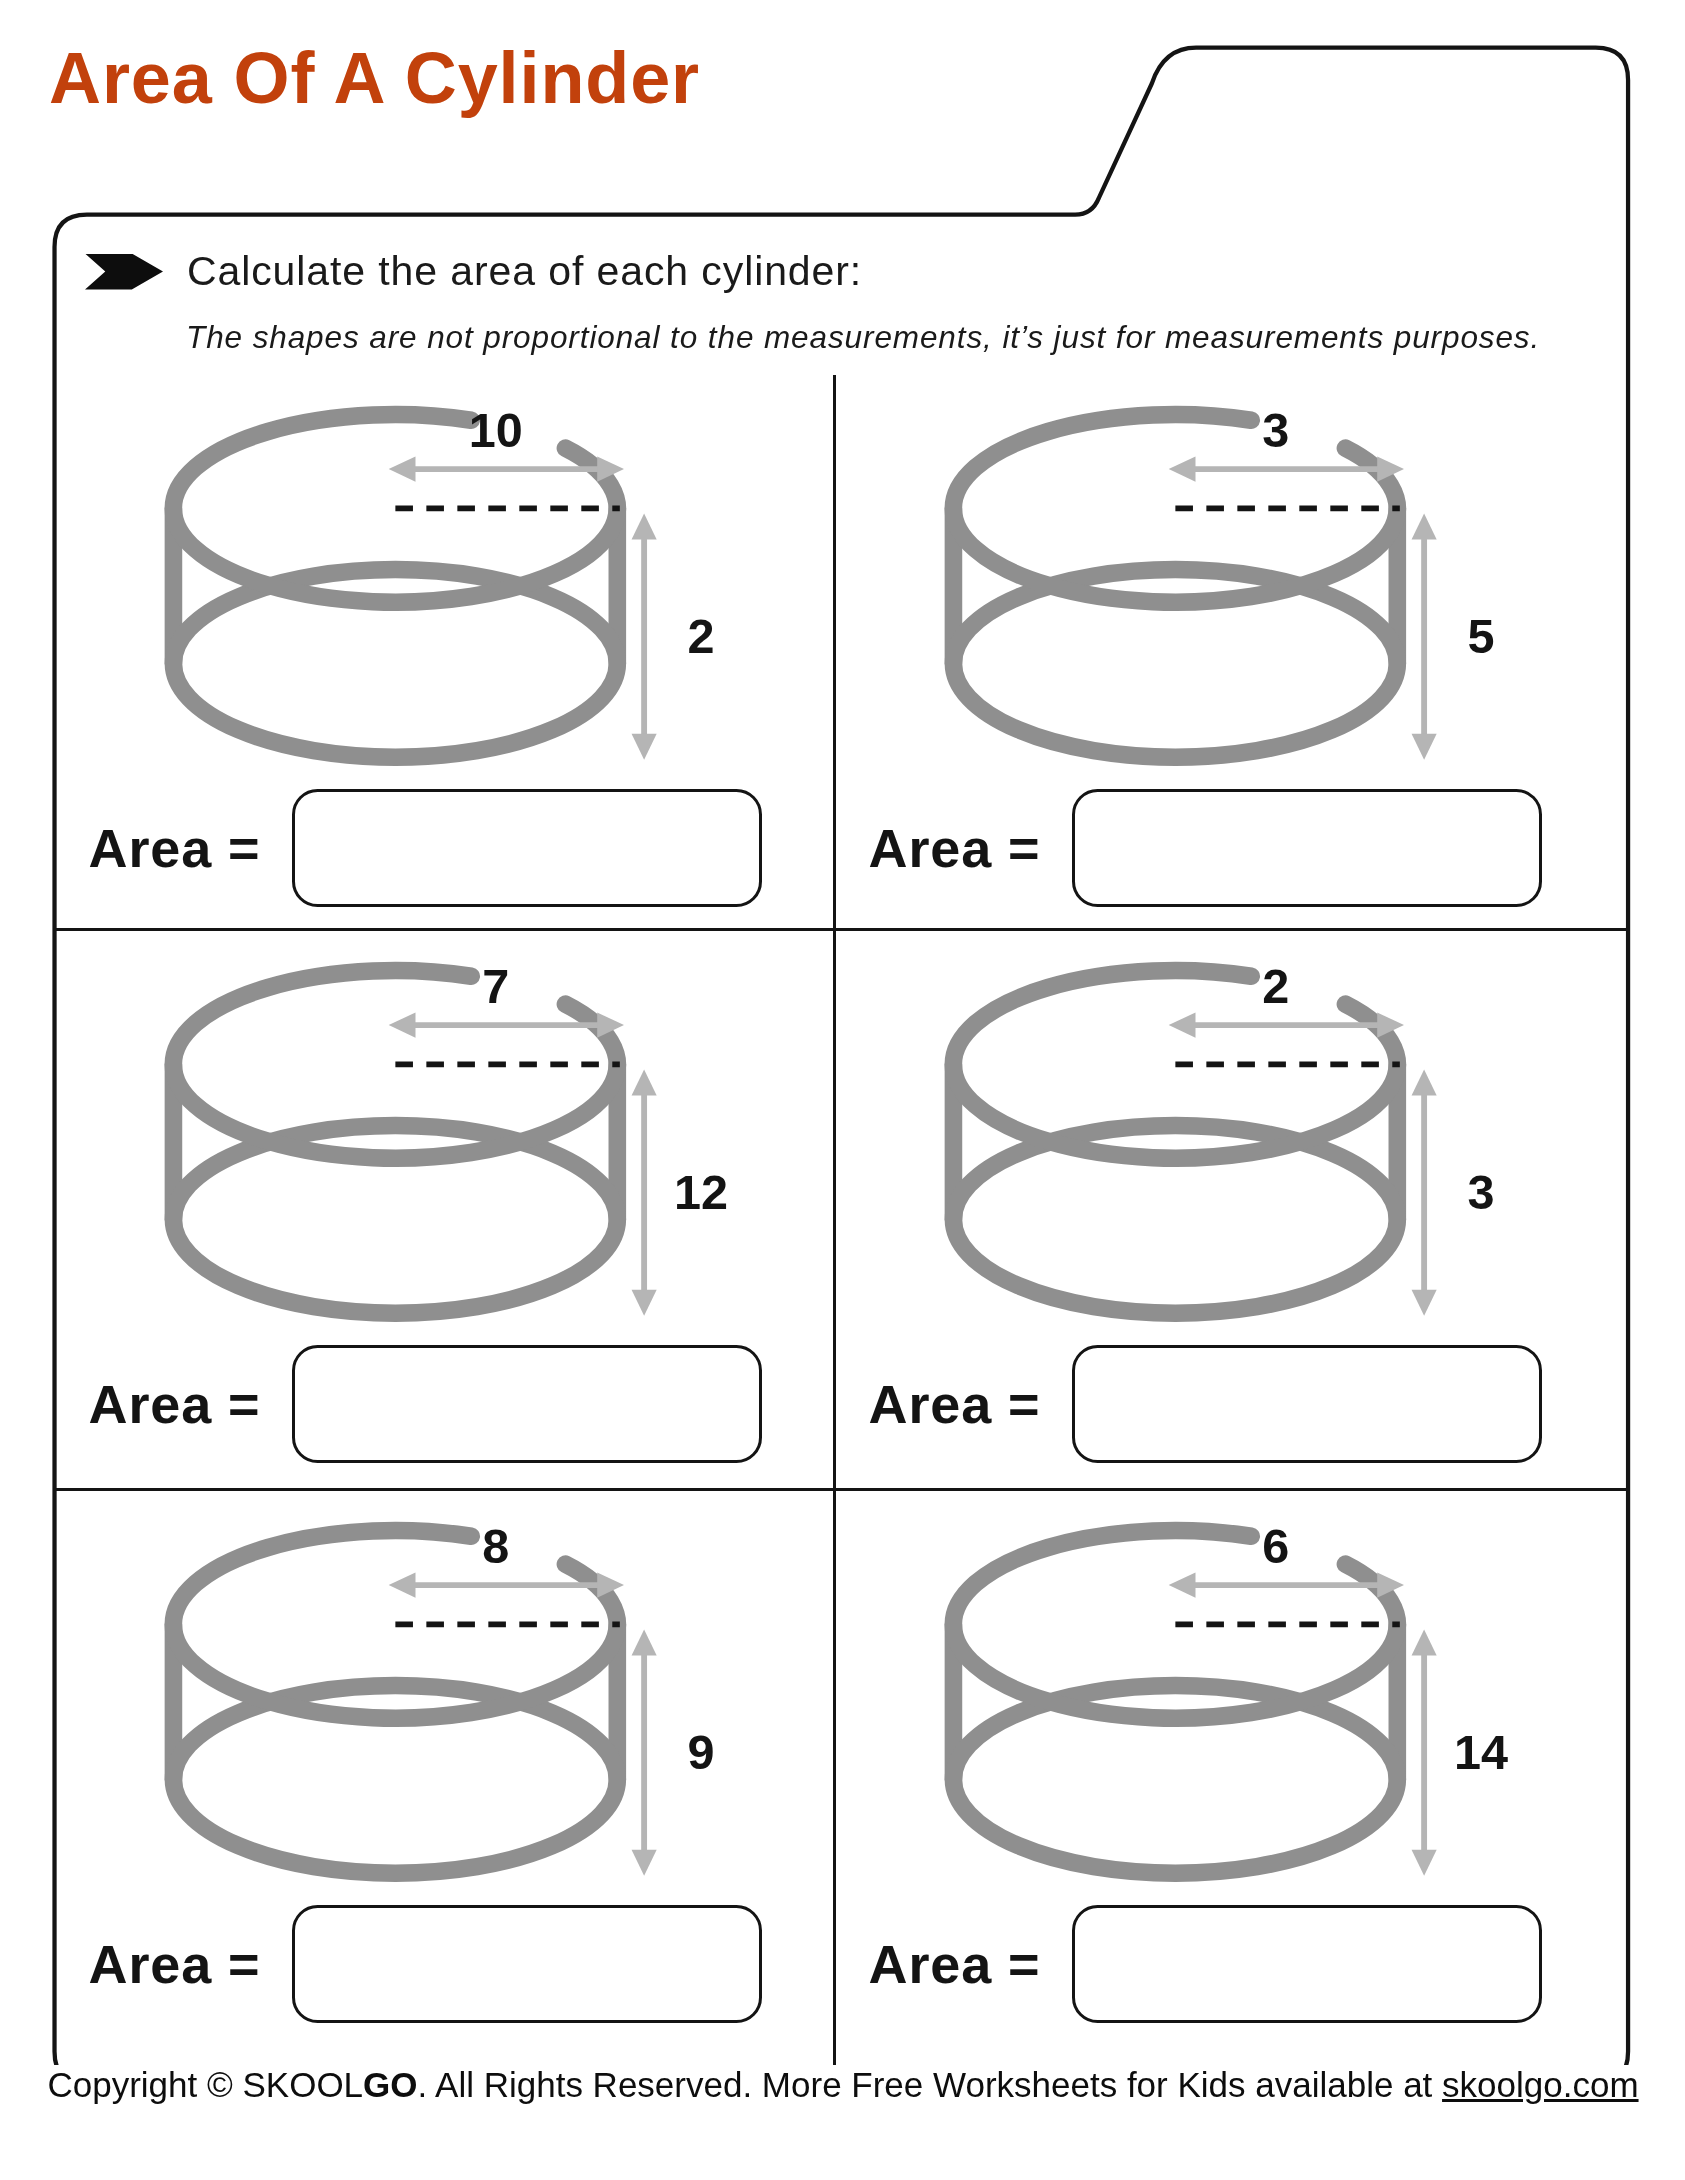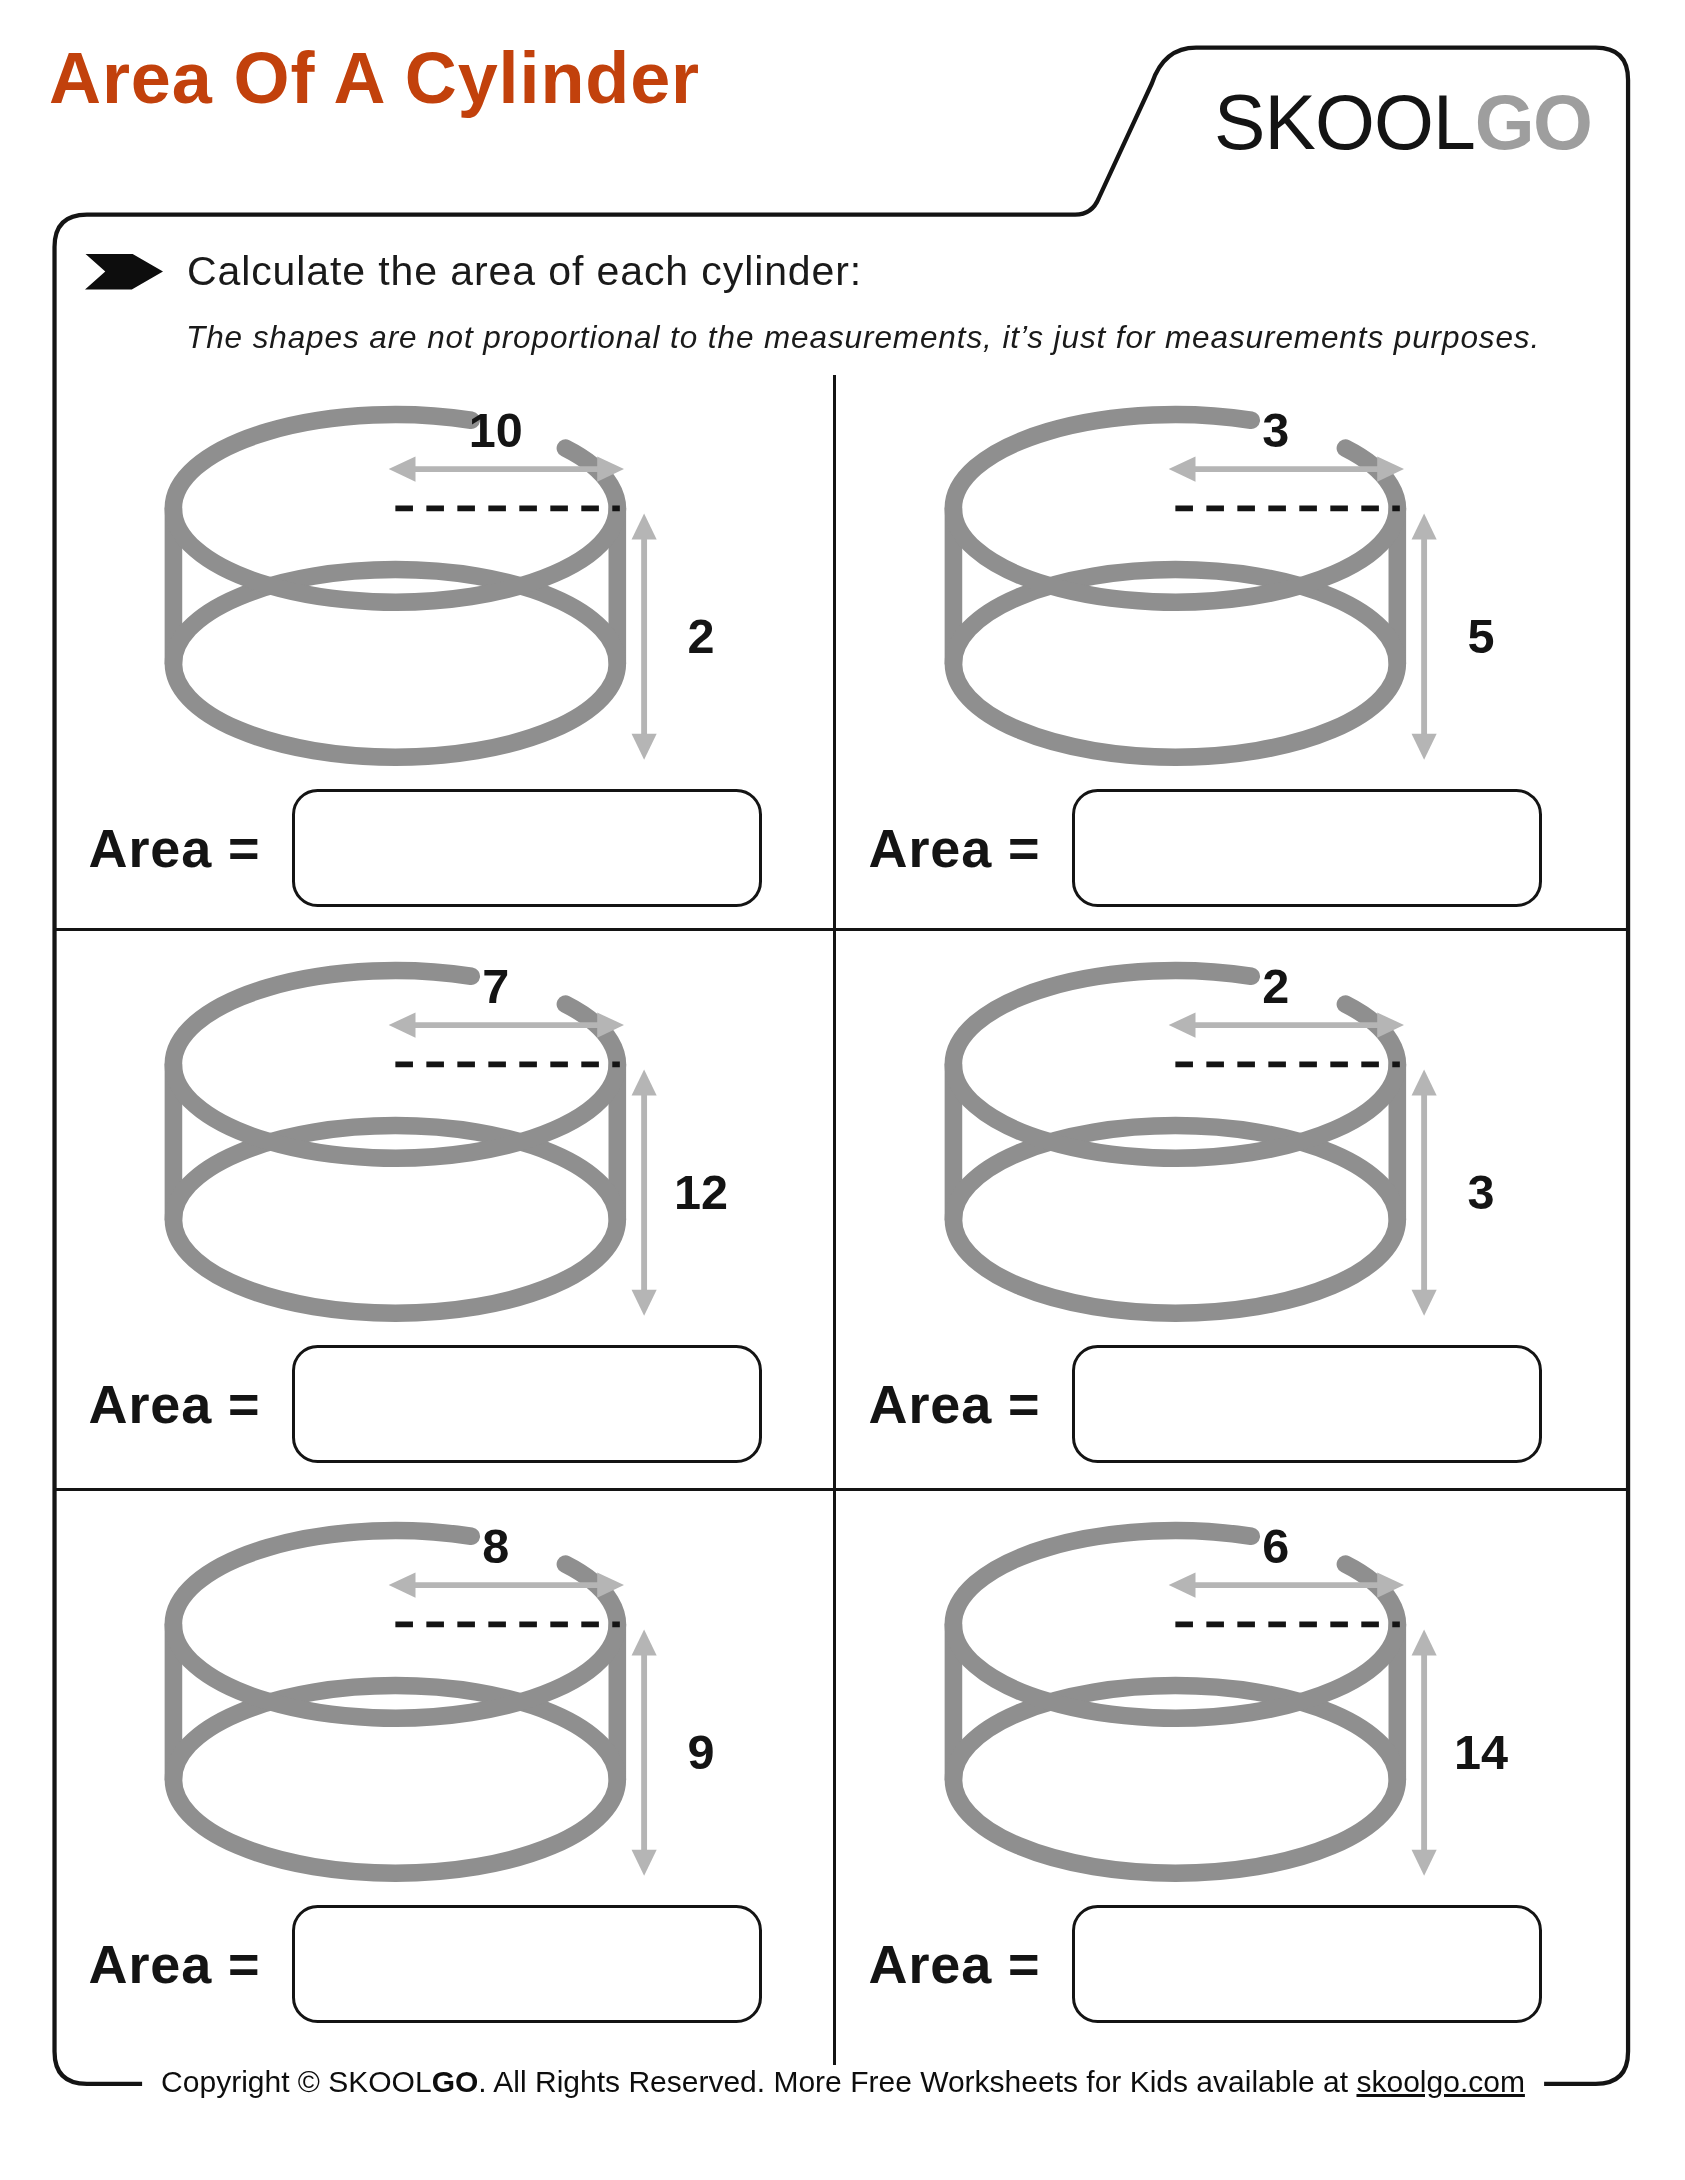--- a/index.html
+++ b/index.html
@@ -64,9 +64,6 @@
 
   <div class="title">Area Of A Cylinder</div>
 
-  <div class="logo">
-    <span class="skool">SKOOL</span><span class="go">GO</span>
-  </div>
 
 
   <div class="instruction-row">

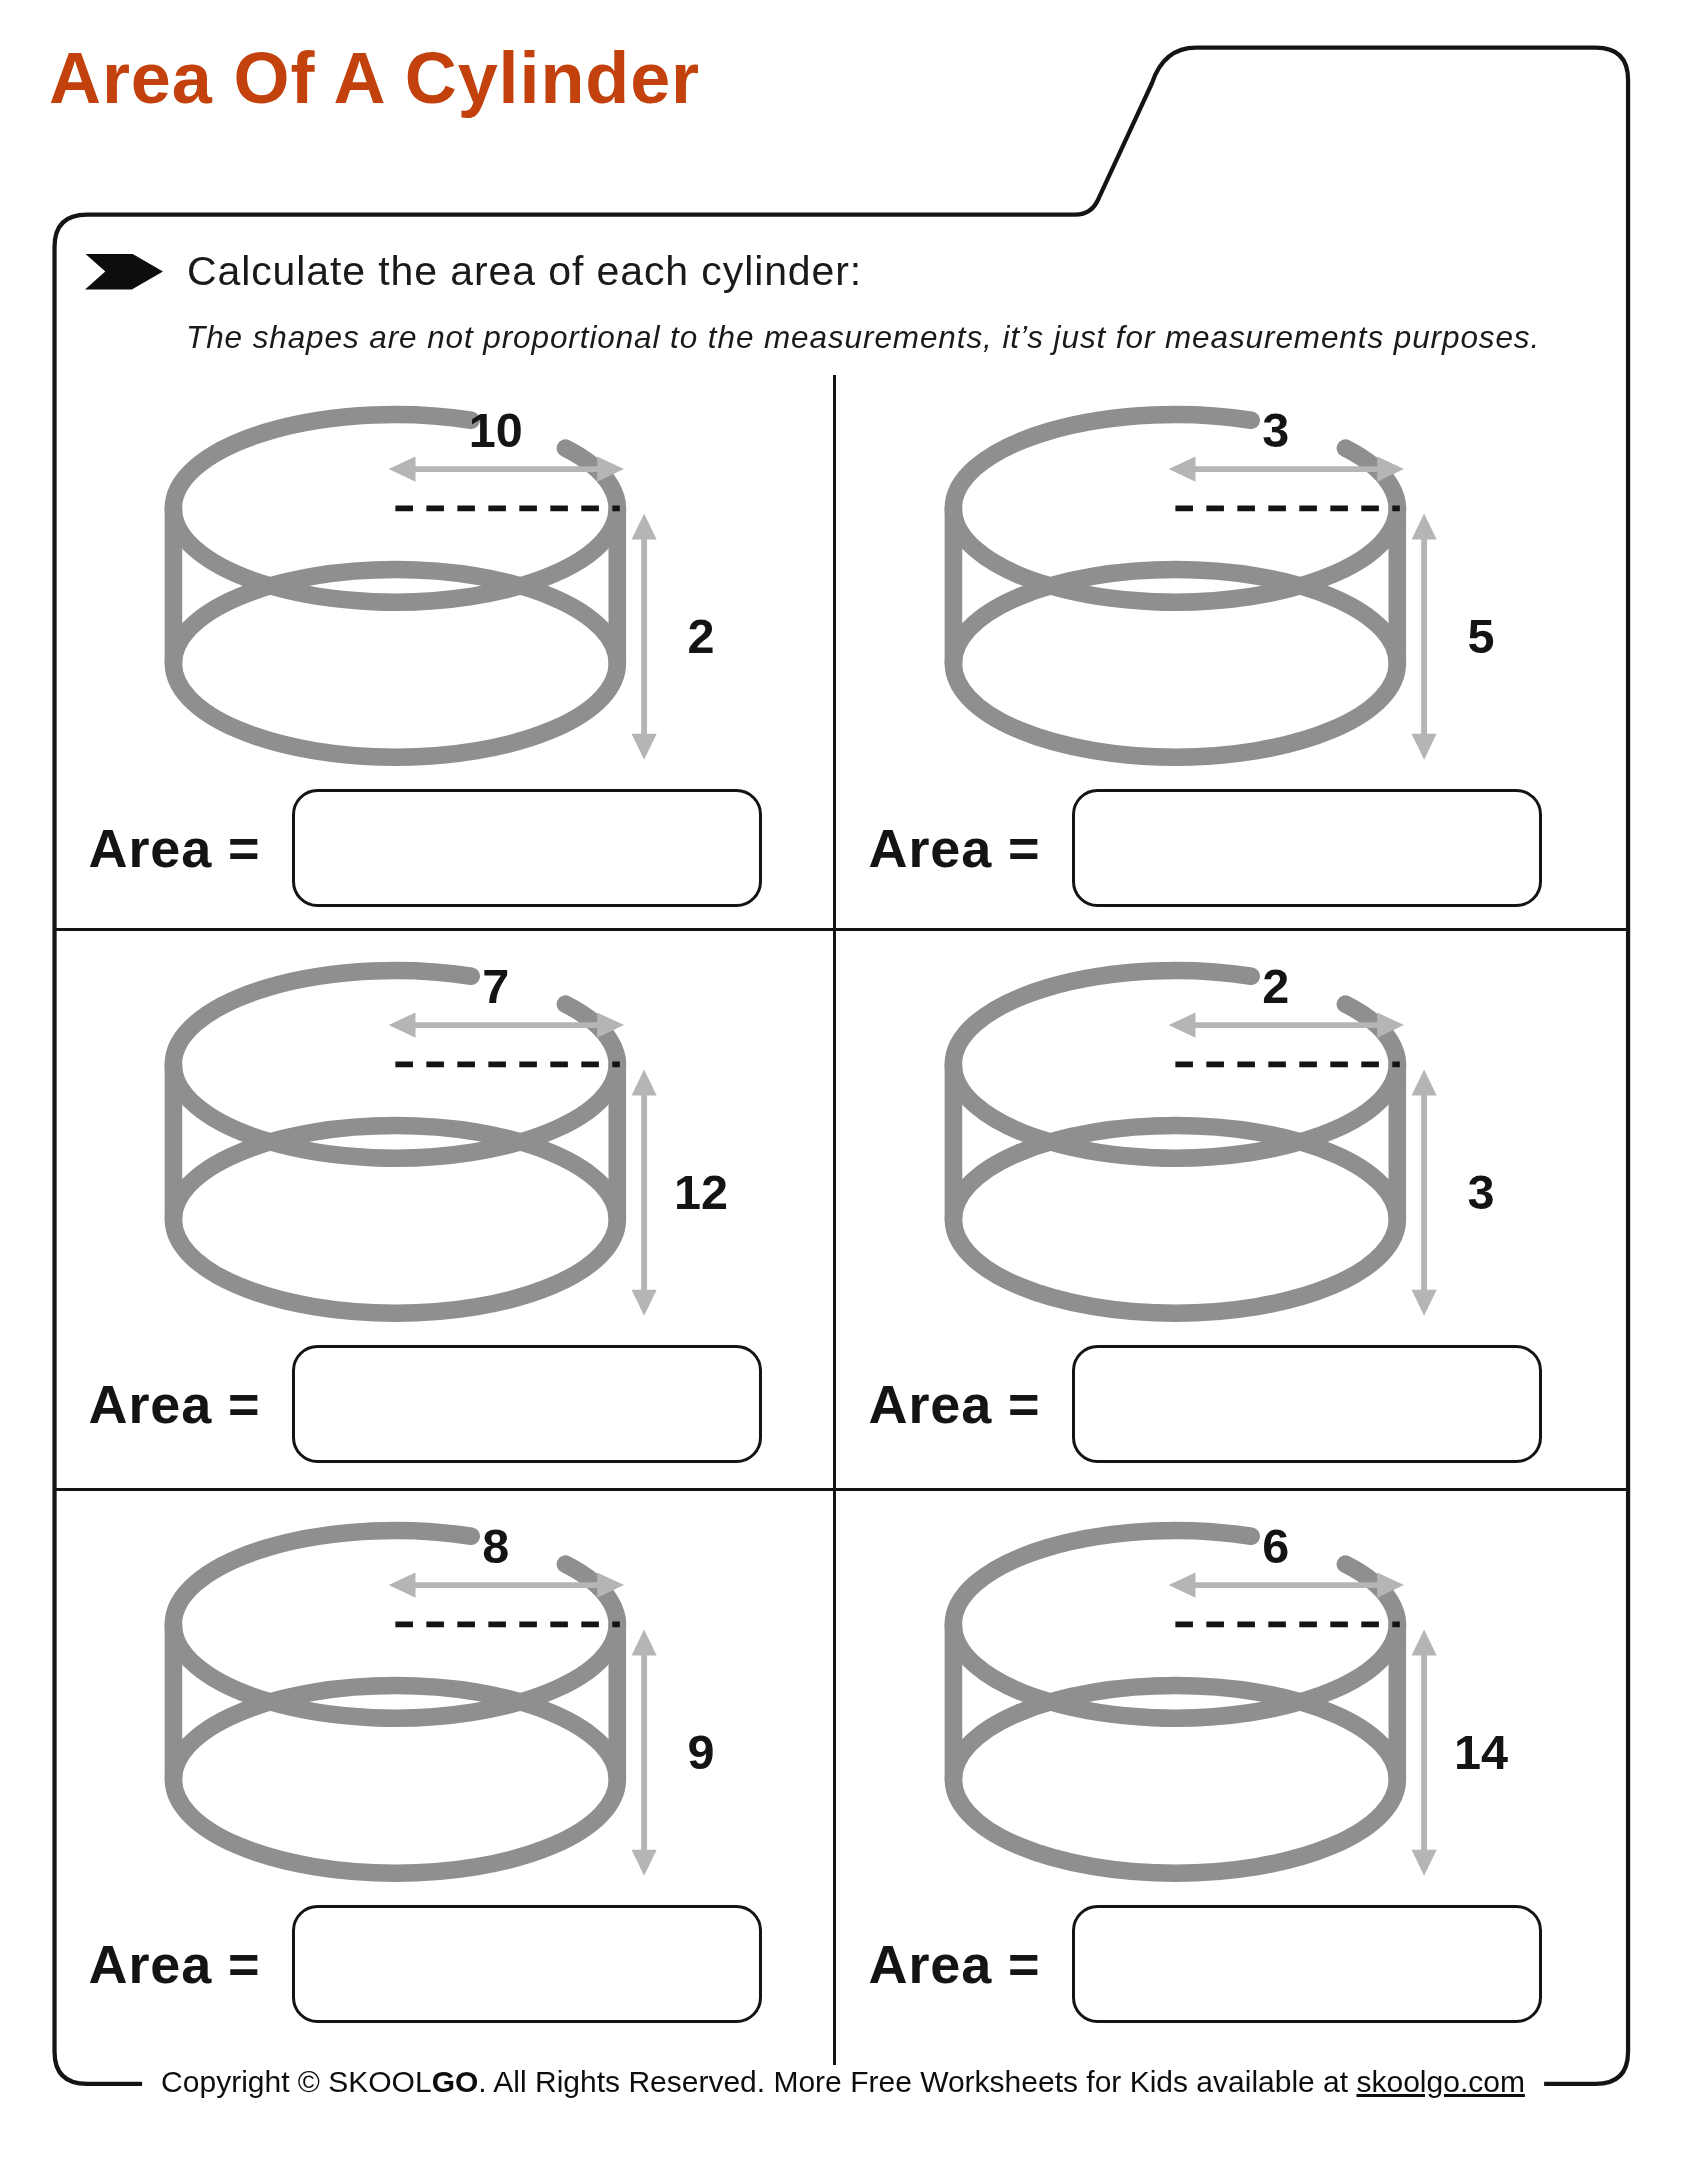--- a/index.html
+++ b/index.html
@@ -47,7 +47,7 @@
                 margin-left:31px; background:#fff; }
 
   .footer { position:absolute; left:50%; top:2065px; transform:translateX(-50%);
-            background:#fff; padding:0 19px; font-size:30px; white-space:nowrap; color:#0d0d0d; }
+            background:#fff; padding:0 19px; font-size:35px; white-space:nowrap; color:#0d0d0d; }
   .footer .go-bold { font-weight:700; }
   .footer .site-link { text-decoration:underline; color:#0d0d0d; }
 </style>

